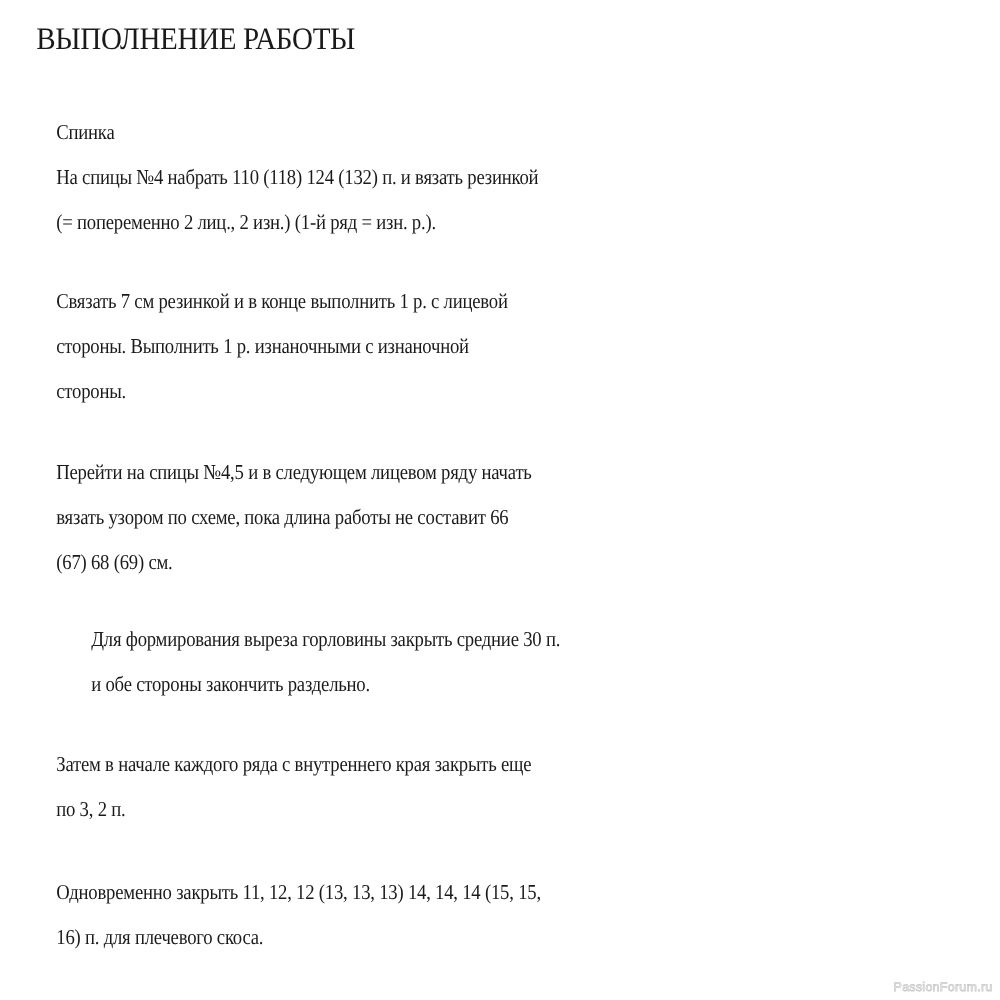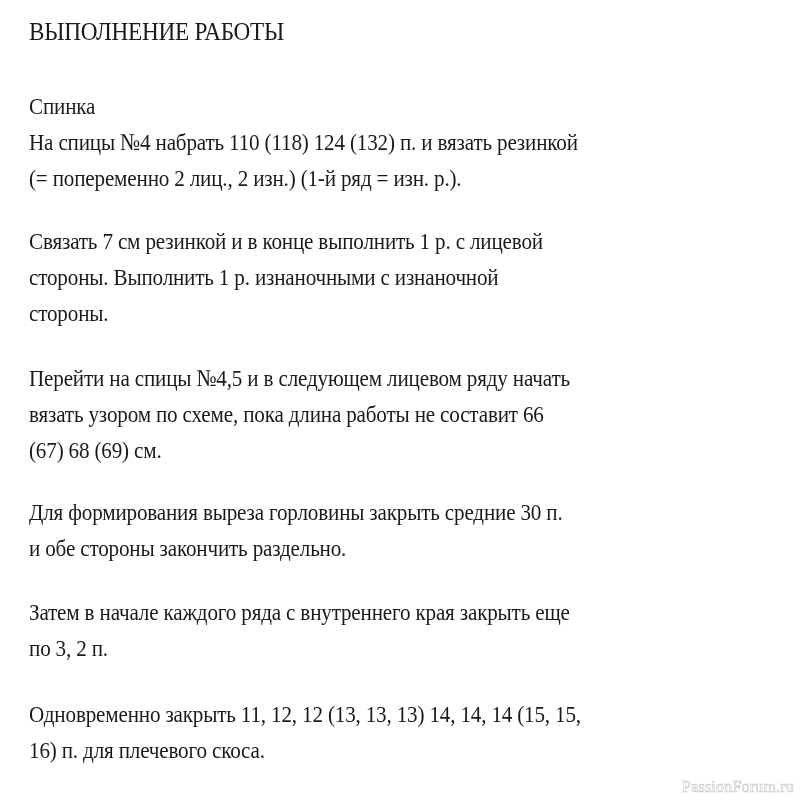--- a/index.html
+++ b/index.html
@@ -33,9 +33,9 @@
     }
     .para {
       position: absolute;
-      left: 0;
+      left: 16px;
       margin: 0;
-      font-size: 24px;
+      font-size: 17px;
       line-height: 36px;
       letter-spacing: -0.2px;
     }

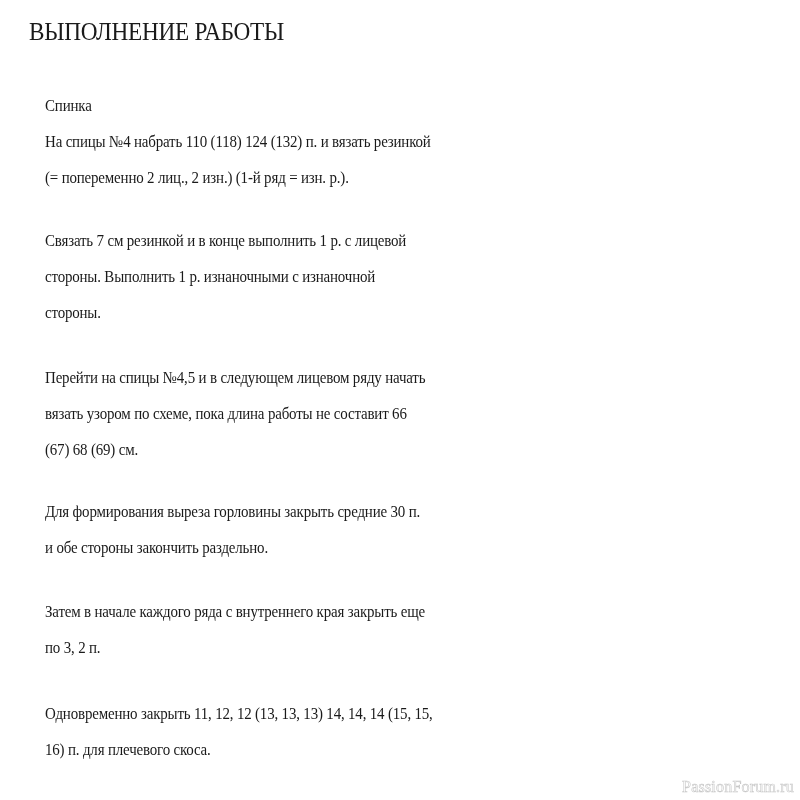--- a/index.html
+++ b/index.html
@@ -80,7 +80,7 @@
     <span class="line">(67) 68 (69) см.</span>
   </p>
 
-  <p class="para" style="top:494px;">
+  <p class="para" style="top:494px;margin-left:28px;">
     <span class="line">Для формирования выреза горловины закрыть средние 30 п.</span>
     <span class="line">и обе стороны закончить раздельно.</span>
   </p>

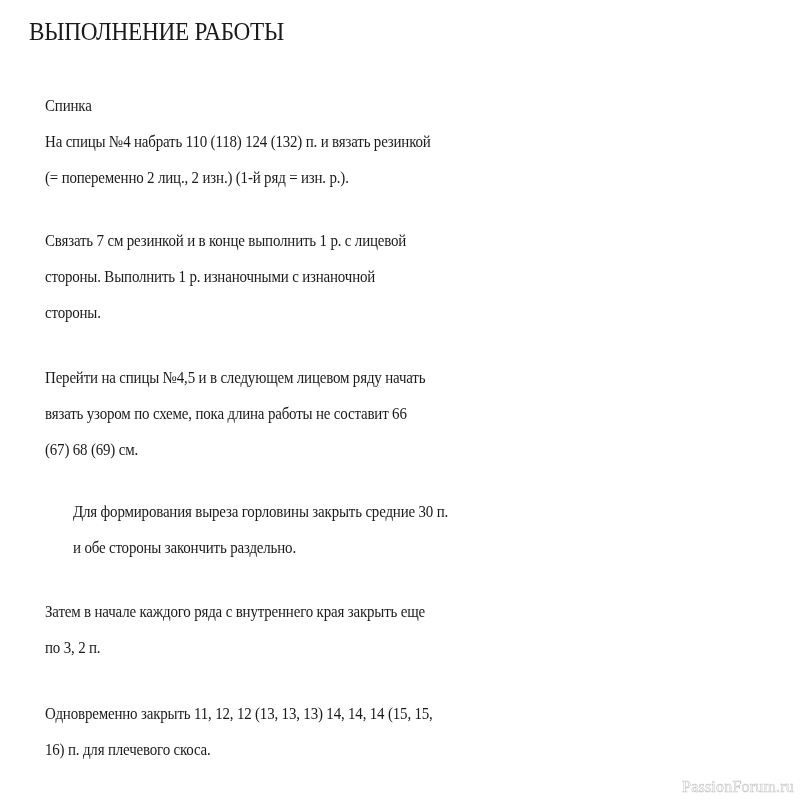--- a/index.html
+++ b/index.html
@@ -49,8 +49,8 @@
       position: absolute;
       right: 6px;
       bottom: 4px;
-      font-family: Liberation Serif, serif;
-      font-size: 16px;
+      font-family: Liberation Sans, sans-serif;
+      font-size: 10px;
       color: #ffffff;
       -webkit-text-stroke: 0.6px #c8c8c8;
       letter-spacing: 0.2px;

